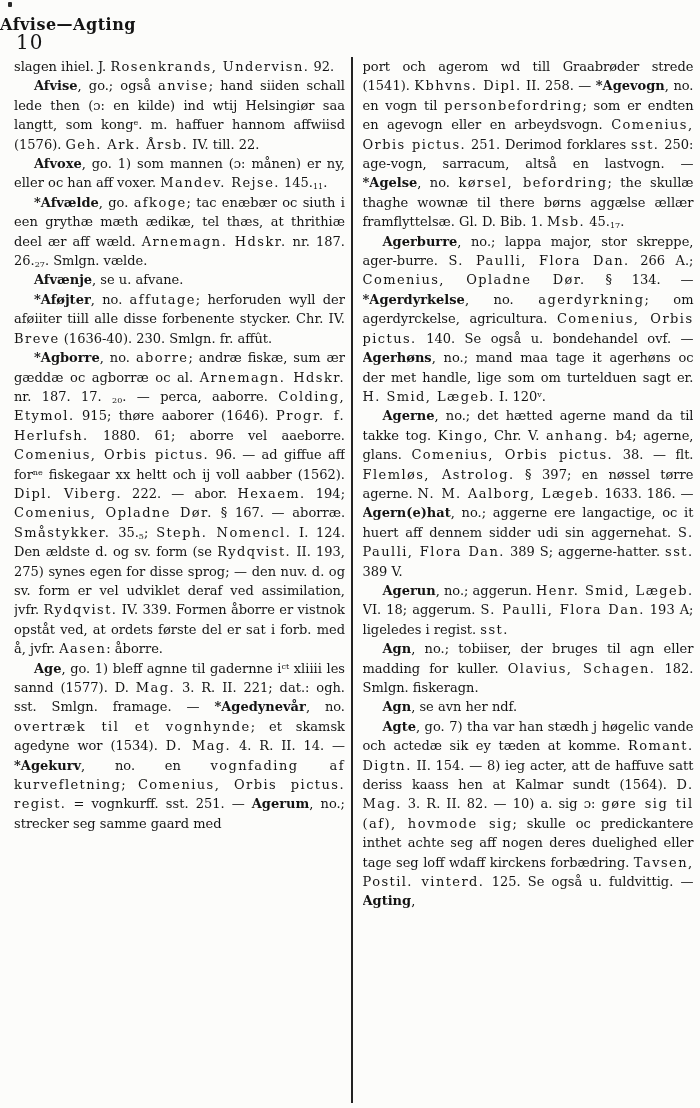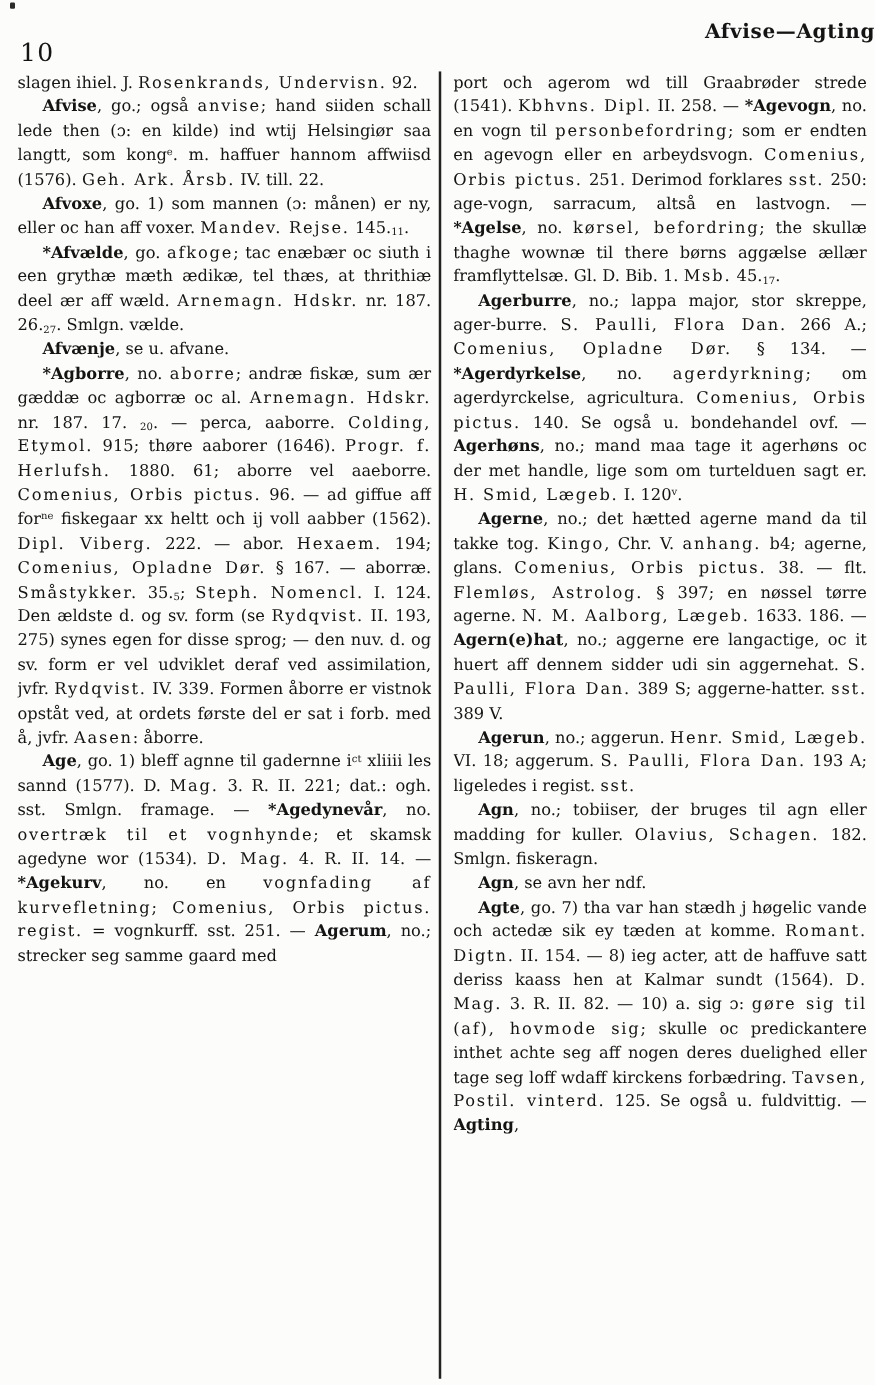--- a/index.html
+++ b/index.html
@@ -14,7 +14,7 @@
   .speck { position:absolute; left:8px; top:2px; width:4px; height:5px; background:#2a2a2a; border-radius:1px; }
   .header { position:absolute; top:10px; left:0; right:0; height:30px; }
   .pageno { position:absolute; left:16px; top:20px; font-size:20px; letter-spacing:1px; }
-  .running { position:absolute; left:0; right:0; top:5px; text-align:right; font-size:16px; font-weight:bold; letter-spacing:0.5px; }
+  .running { position:absolute; left:0; right:0; top:5px; text-align:left; font-size:16px; font-weight:bold; letter-spacing:0.5px; }
   .body { position:absolute; top:57px; left:14px; display:flex; height:1051px; overflow:hidden; }
   .col {
     width:331px; height:1051px; overflow:hidden;

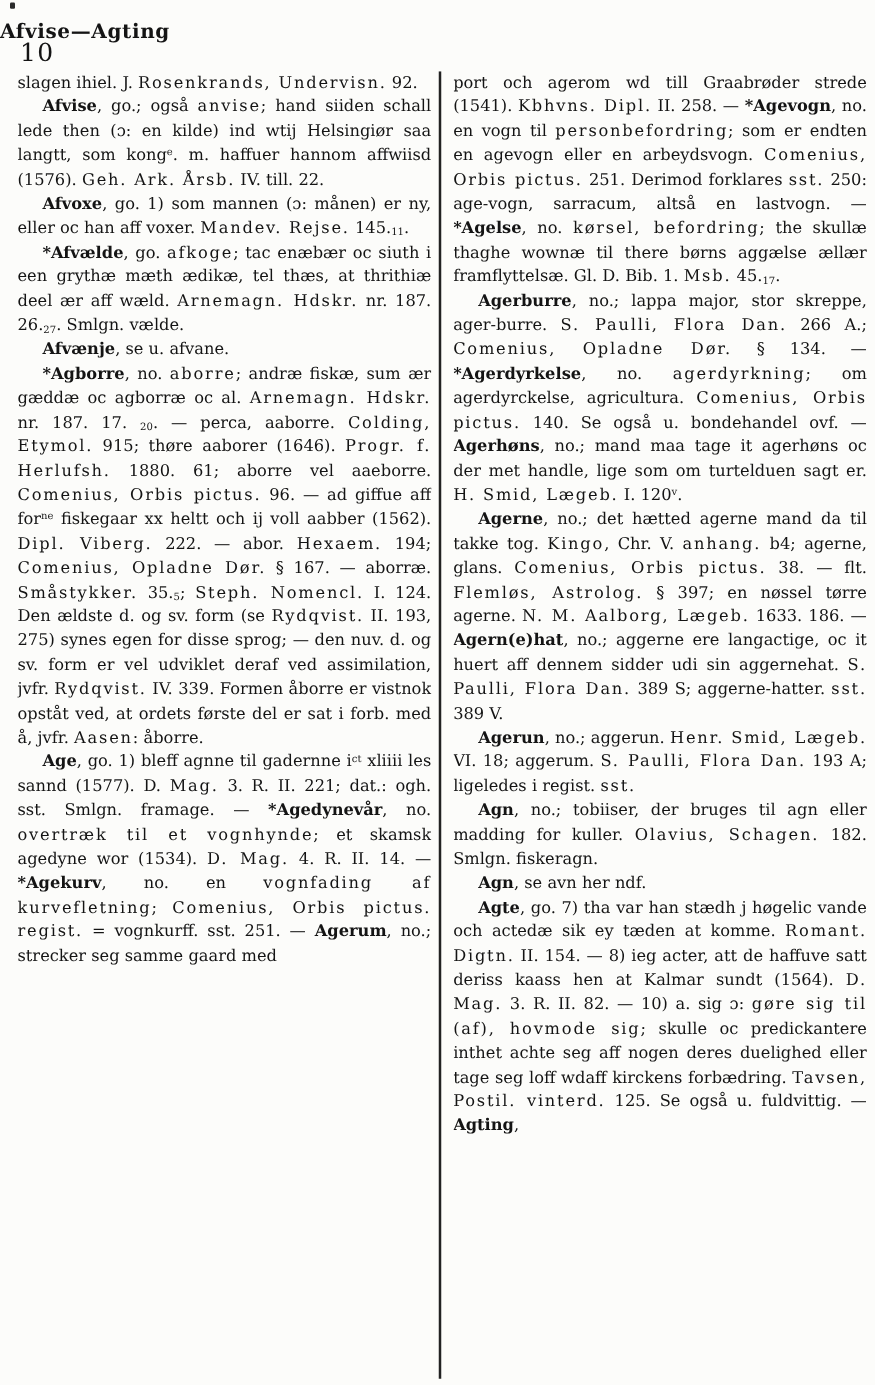--- a/index.html
+++ b/index.html
@@ -48,6 +48,7 @@
         <p class="para indent"><span class="bold">Afvoxe</span><span>, go. 1) som mannen (ɔ: månen) er ny, eller oc han aff voxer. </span><span class="spaced">Mandev. Rejse.</span><span> 145.</span><sub>11</sub><span>.</span></p>
         <p class="para indent"><span class="bold">*Afvælde</span><span>, go. </span><span class="spaced">afkoge</span><span>; tac enæbær oc siuth i een grythæ mæth ædikæ, tel thæs, at thrithiæ deel ær aff wæld. </span><span class="spaced">Arnemagn. Hdskr.</span><span> nr. 187. 26.</span><sub>27</sub><span>. Smlgn. vælde.</span></p>
         <p class="para indent"><span class="bold">Afvænje</span><span>, se u. afvane.</span></p>
+        <p class="para indent"><span class="bold">*Aføjter</span><span>, no. </span><span class="spaced">affutage</span><span>; herforuden wyll der aføiiter tiill alle disse forbenente stycker. Chr. IV. </span><span class="spaced">Breve</span><span> (1636-40). 230. Smlgn. fr. affût.</span></p>
         <p class="para indent"><span class="bold">*Agborre</span><span>, no. </span><span class="spaced">aborre</span><span>; andræ fiskæ, sum ær gæddæ oc agborræ oc al. </span><span class="spaced">Arnemagn. Hdskr.</span><span> nr. 187. 17. </span><sub>20</sub><span>. — perca, aaborre. </span><span class="spaced">Colding, Etymol.</span><span> 915; thøre aaborer (1646). </span><span class="spaced">Progr. f. Herlufsh.</span><span> 1880. 61; aborre vel aaeborre. </span><span class="spaced">Comenius, Orbis pictus.</span><span> 96. — ad giffue aff for</span><sup>ne</sup><span> fiskegaar xx heltt och ij voll aabber (1562). </span><span class="spaced">Dipl. Viberg.</span><span> 222. — abor. </span><span class="spaced">Hexaem.</span><span> 194; </span><span class="spaced">Comenius, Opladne Dør.</span><span> § 167. — aborræ. </span><span class="spaced">Småstykker.</span><span> 35.</span><sub>5</sub><span>; </span><span class="spaced">Steph. Nomencl.</span><span> I. 124. Den ældste d. og sv. form (se </span><span class="spaced">Rydqvist.</span><span> II. 193, 275) synes egen for disse sprog; — den nuv. d. og sv. form er vel udviklet deraf ved assimilation, jvfr. </span><span class="spaced">Rydqvist.</span><span> IV. 339. Formen åborre er vistnok opståt ved, at ordets første del er sat i forb. med å, jvfr. </span><span class="spaced">Aasen</span><span>: åborre.</span></p>
         <p class="para indent"><span class="bold">Age</span><span>, go. 1) bleff agnne til gadernne i</span><sup>ct</sup><span> xliiii les sannd (1577). D. </span><span class="spaced">Mag.</span><span> 3. R. II. 221; dat.: ogh. sst. Smlgn. framage. — </span><span class="bold">*Agedynevår</span><span>, no. </span><span class="spaced">overtræk til et vognhynde</span><span>; et skamsk agedyne wor (1534). </span><span class="spaced">D. Mag.</span><span> 4. R. II. 14. — </span><span class="bold">*Agekurv</span><span>, no. en </span><span class="spaced">vognfading af kurvefletning</span><span>; </span><span class="spaced">Comenius, Orbis pictus. regist.</span><span> = vognkurff. sst. 251. — </span><span class="bold">Agerum</span><span>, no.; strecker seg samme gaard med</span></p>
       </div>

